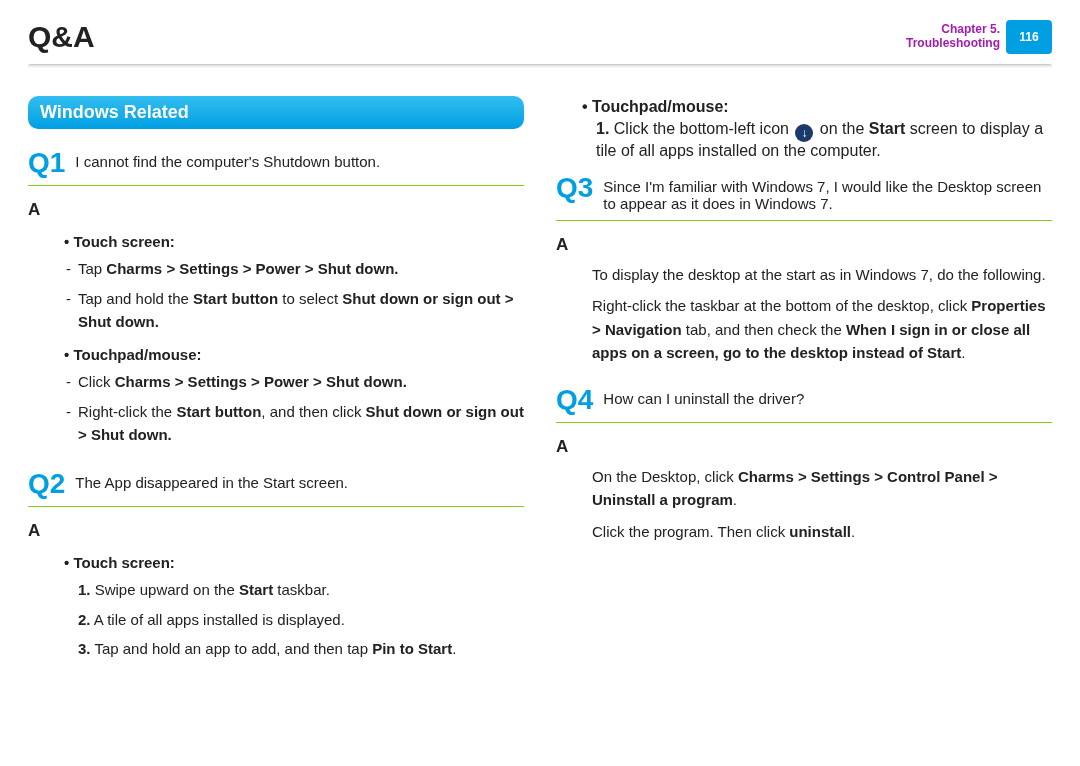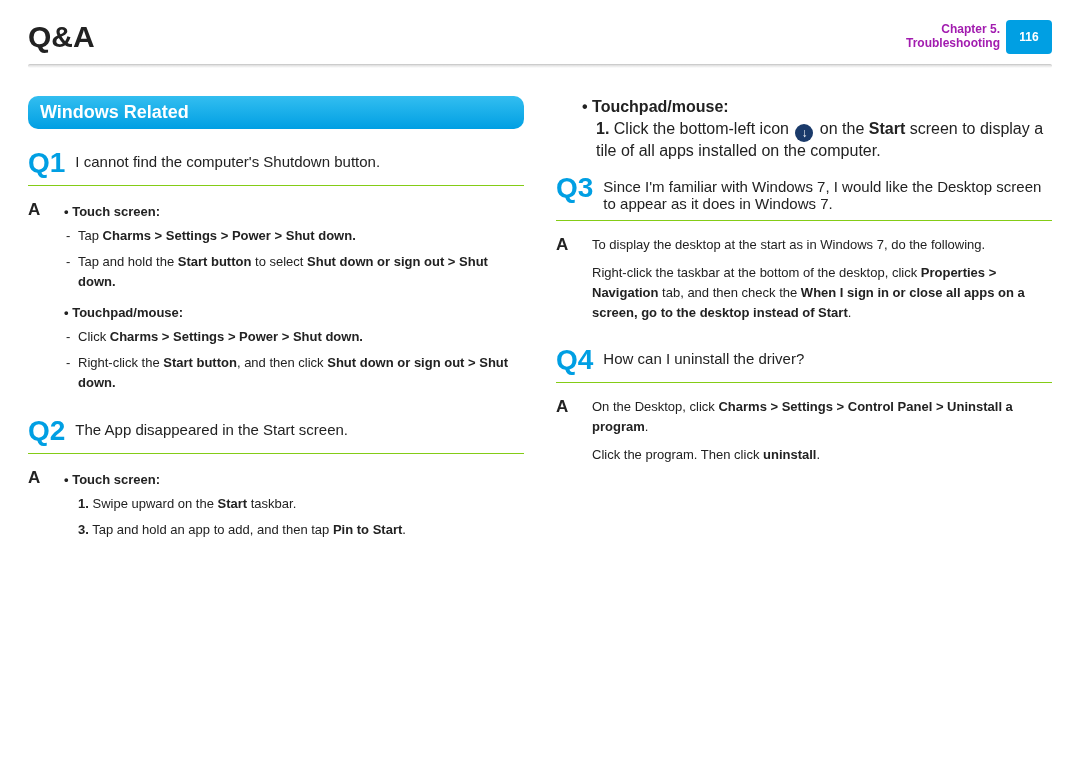--- a/index.html
+++ b/index.html
@@ -108,8 +108,9 @@
   }
   .acontent {
     flex: 1;
-    font-size: 13px;
+    font-size: 15px;
     line-height: 1.55;
+    margin-top: 28px;
   }
   .acontent p { margin-bottom: 8px; }
   .bullet-head {

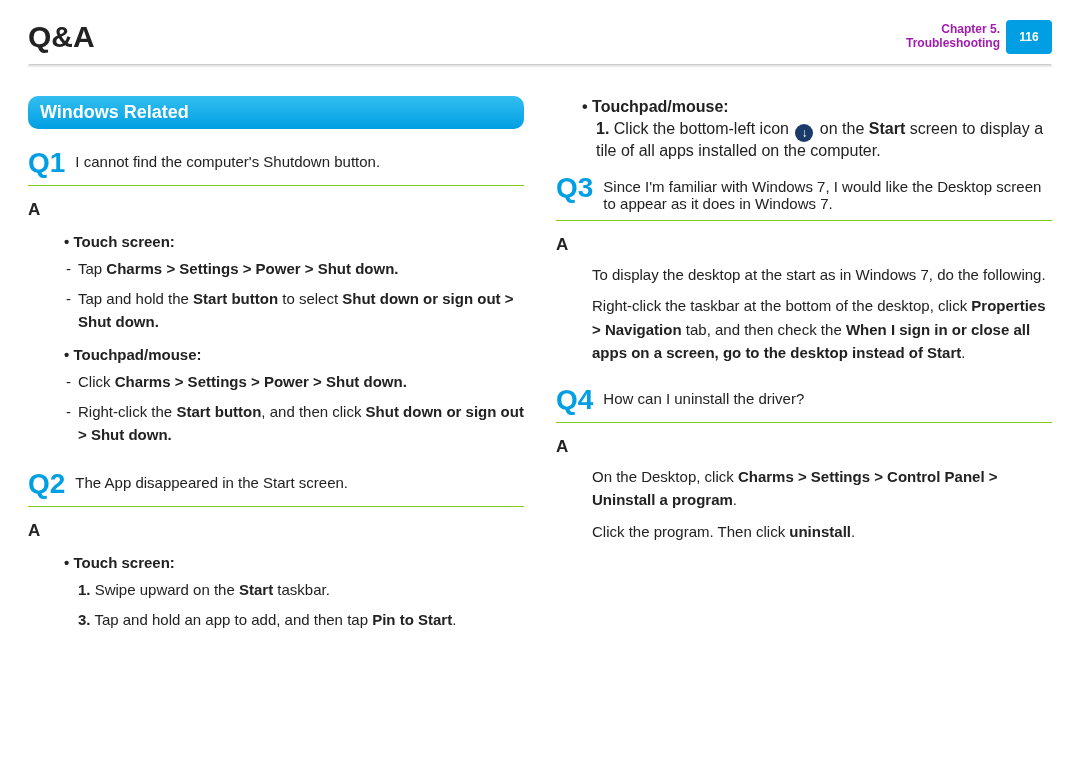--- a/index.html
+++ b/index.html
@@ -209,6 +209,9 @@
             <span class="num">1.</span><span> Swipe upward on the </span><b>Start</b><span> taskbar.</span>
           </div>
           <div class="num-item">
+            <span class="num">2.</span><span> A tile of all apps installed is displayed.</span>
+          </div>
+          <div class="num-item">
             <span class="num">3.</span><span> Tap and hold an app to add, and then tap </span><b>Pin to Start</b><span>.</span>
           </div>
         </div>

